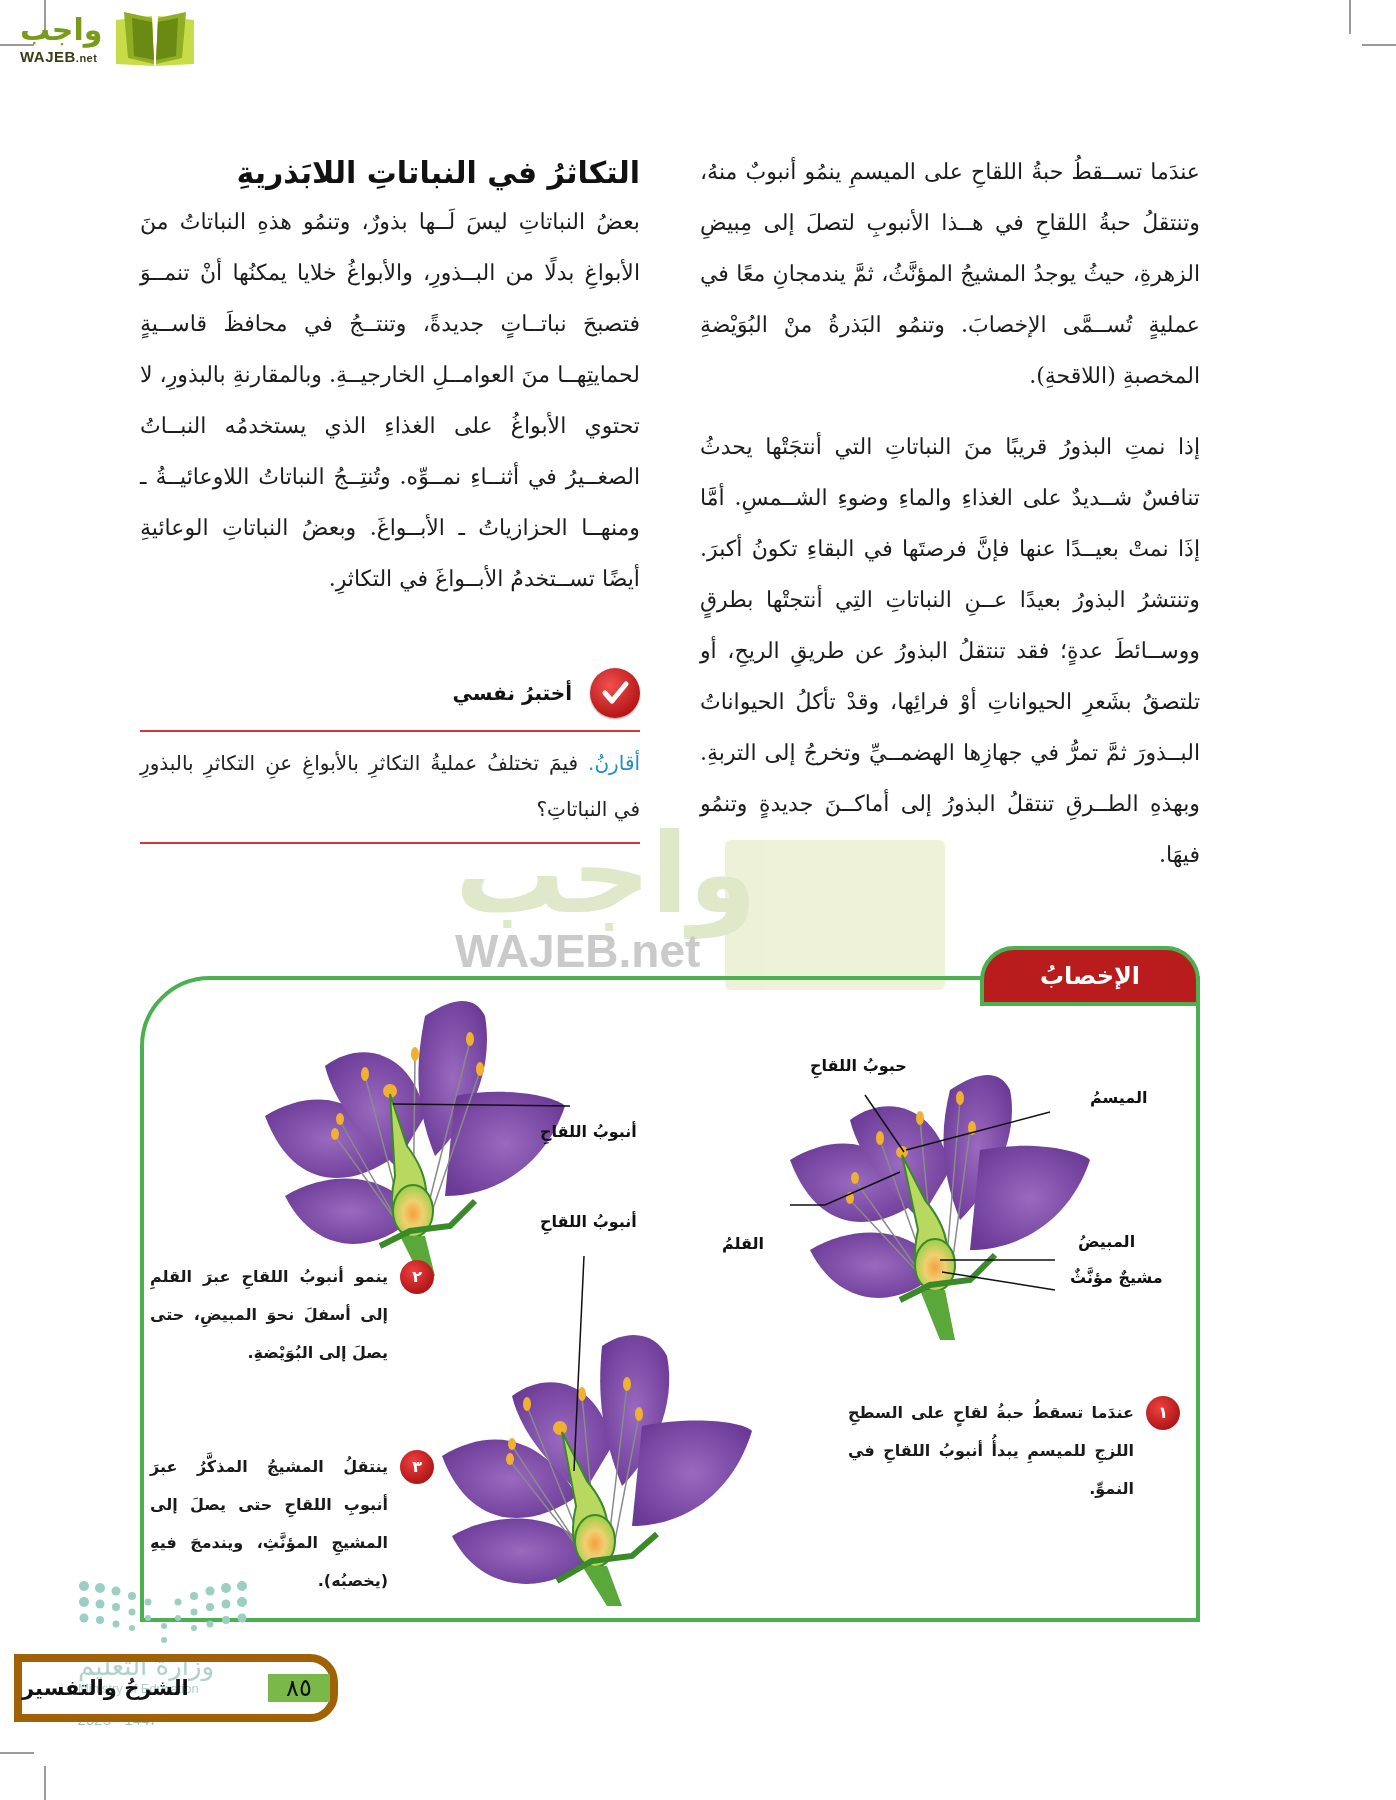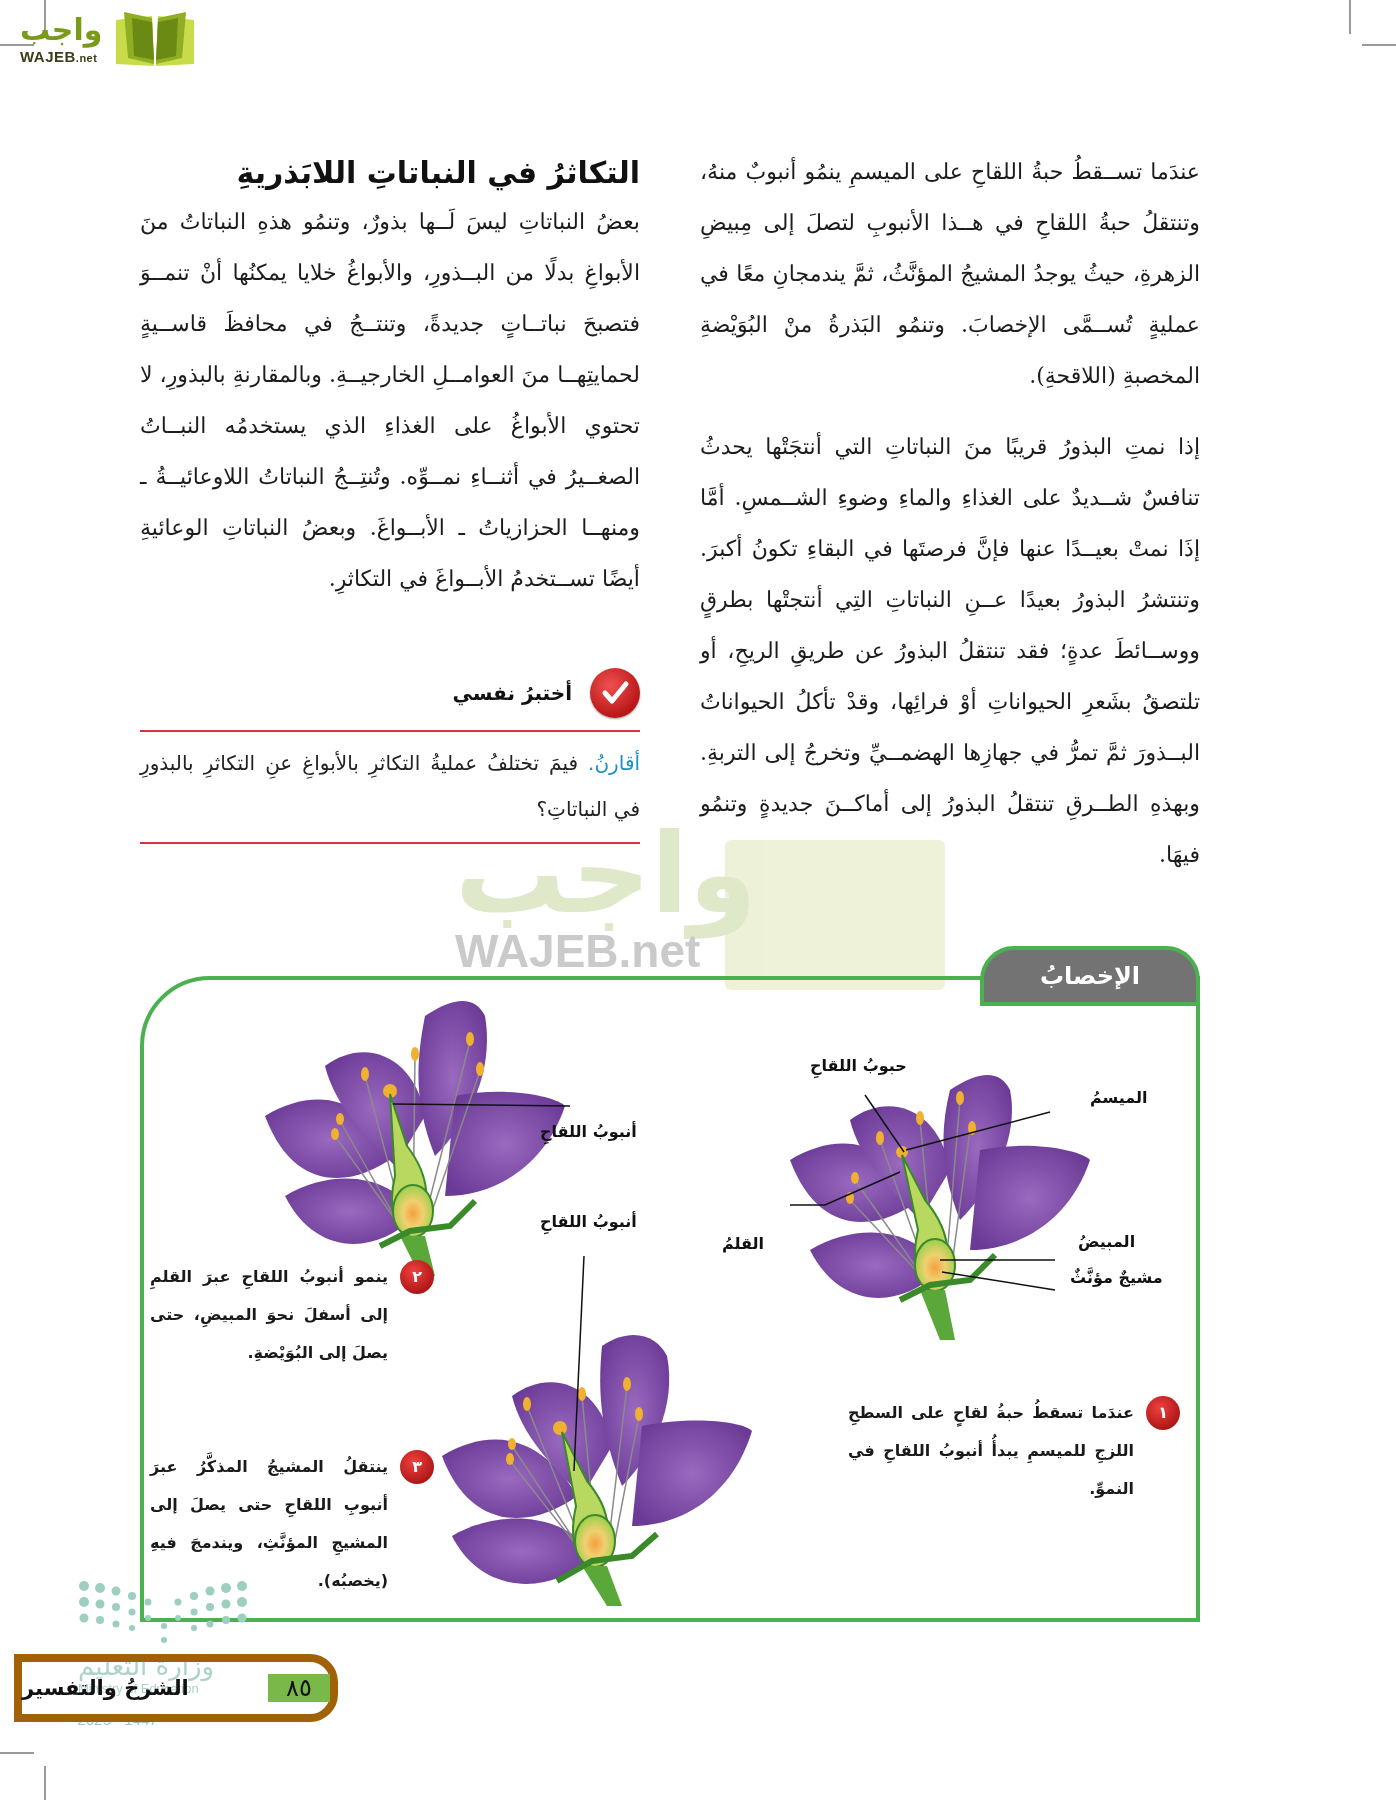--- a/index.html
+++ b/index.html
@@ -42,7 +42,7 @@
 
   
   .figure { position: absolute; left: 140px; top: 976px; width: 1060px; height: 646px; border: 4px solid #4bb04f; border-top-left-radius: 70px; }
-  .fig-tab { position: absolute; right: 196px; top: 946px; width: 220px; height: 60px; background: #737373; border: 4px solid #4bb04f; border-top-left-radius: 34px; border-top-right-radius: 34px; display: flex; align-items: center; justify-content: center; color: #fff; font-size: 24px; font-weight: bold; font-family: "DejaVu Sans", sans-serif; z-index: 2; }
+  .fig-tab { position: absolute; right: 196px; top: 946px; width: 220px; height: 60px; background: #b91c1c; border: 4px solid #4bb04f; border-top-left-radius: 34px; border-top-right-radius: 34px; display: flex; align-items: center; justify-content: center; color: #fff; font-size: 24px; font-weight: bold; font-family: "DejaVu Sans", sans-serif; z-index: 2; }
 
   .flower { position: absolute; }
   .label { position: absolute; font-family: "DejaVu Sans", sans-serif; font-weight: bold; font-size: 16px; color: #111; white-space: nowrap; direction: rtl; }

